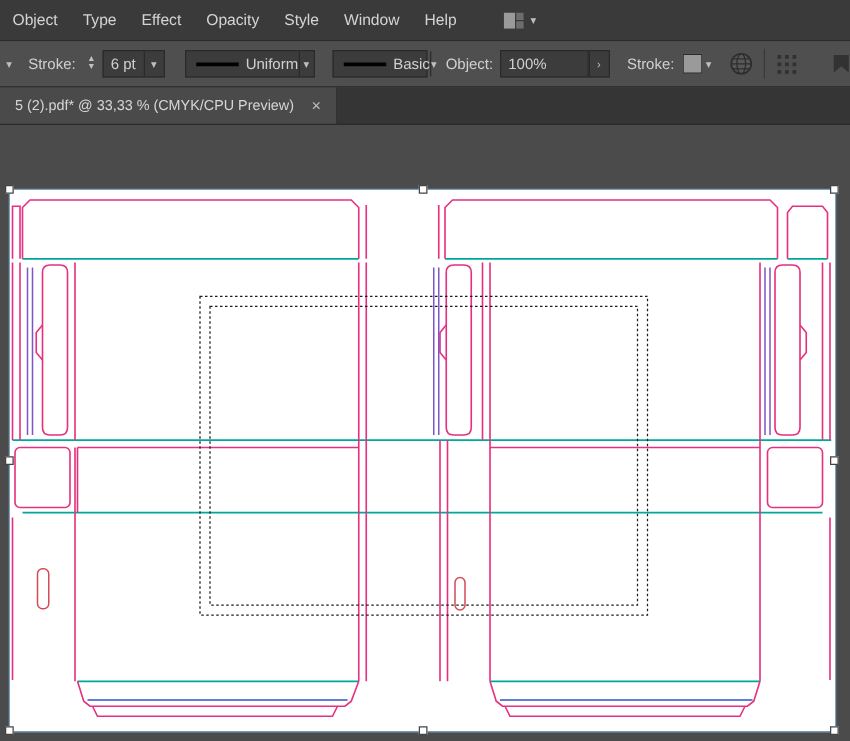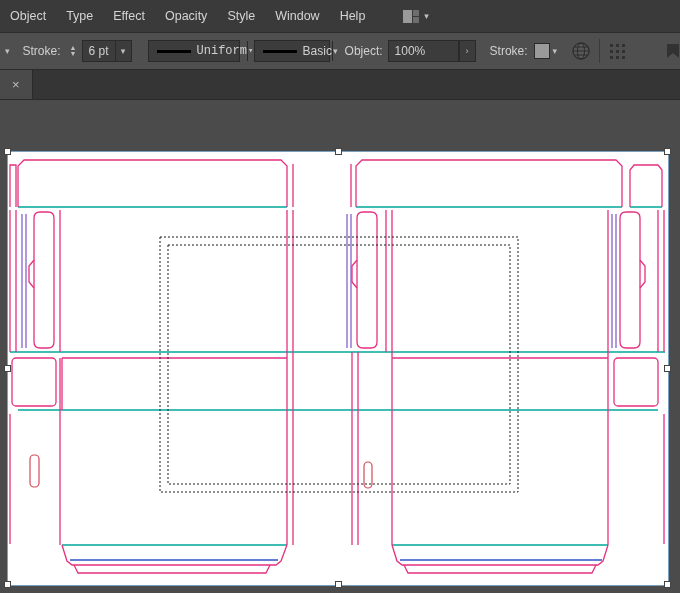--- a/index.html
+++ b/index.html
@@ -128,7 +128,7 @@
     <span class="dd-chev chev" style="margin-left:auto;">▾</span>
   </span>
 
-  <span class="field" style="margin-left:16px; width:92px;font-family:Liberation Mono, monospace;">
+  <span class="field" style="margin-left:16px; width:104px;">
     <span class="linepreview"></span>
     <span>Uniform</span>
     <span class="dd-chev chev" style="margin-left:auto;">▾</span>

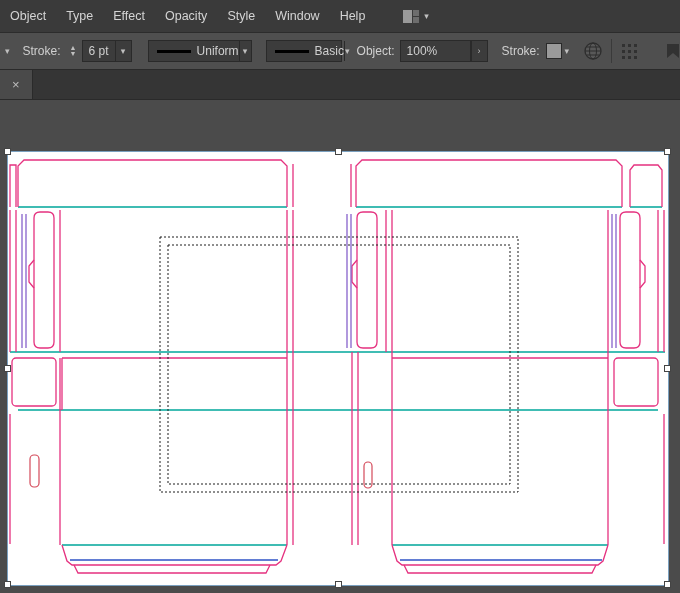--- a/index.html
+++ b/index.html
@@ -184,6 +184,7 @@
 
 <div class="tabbar">
   <div class="doc-tab">
+    <span>5 (2).pdf* @ 33,33 % (CMYK/CPU Preview)</span>
     <span class="tab-close">×</span>
   </div>
 </div>

